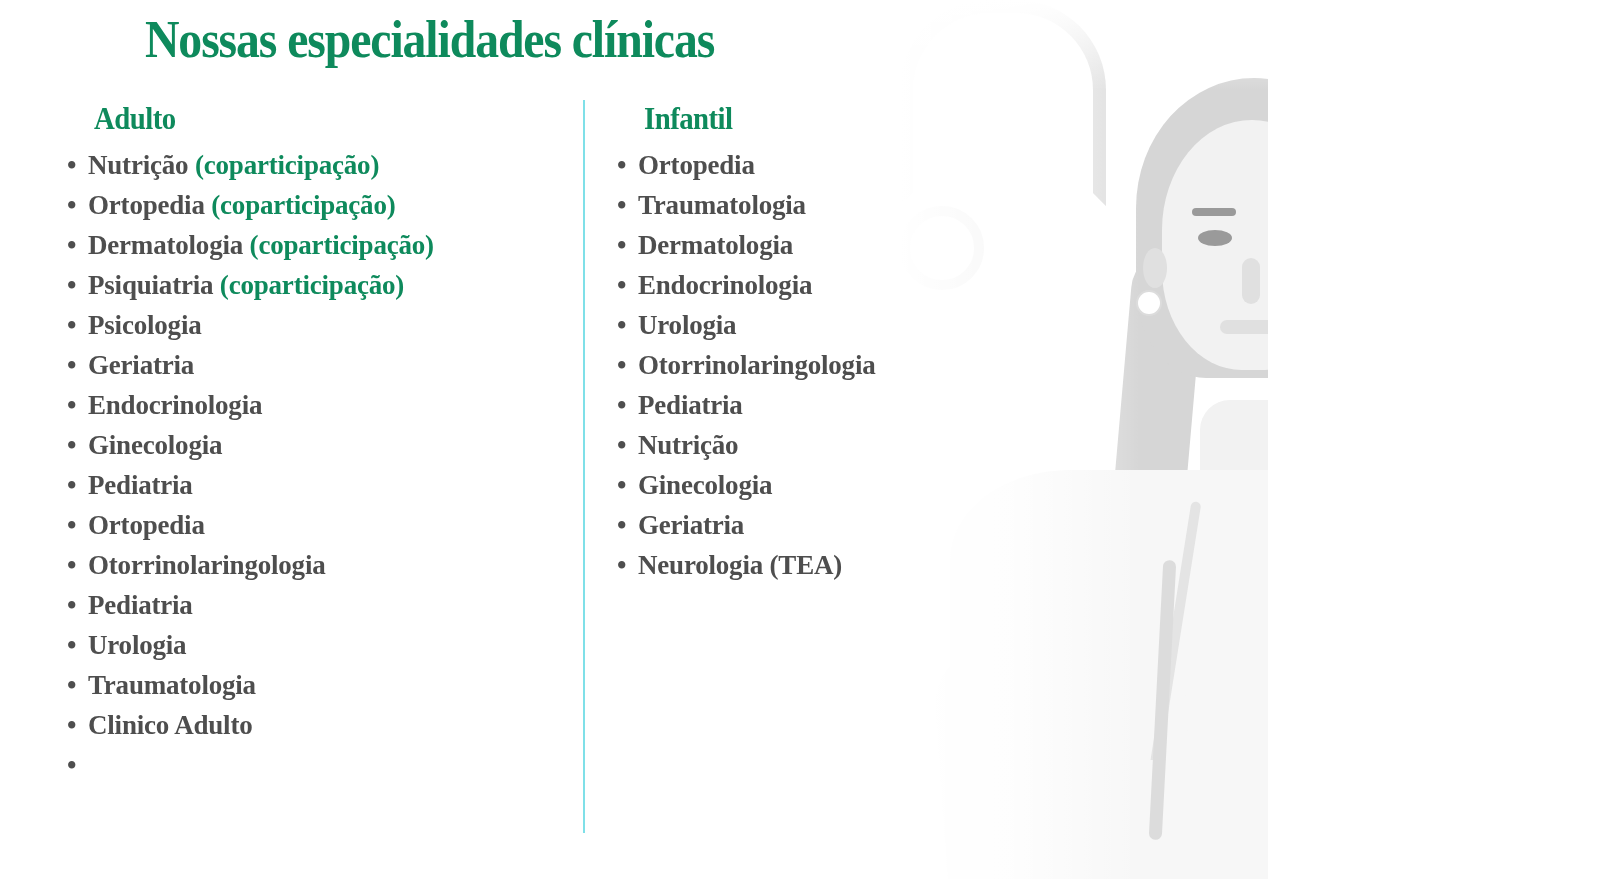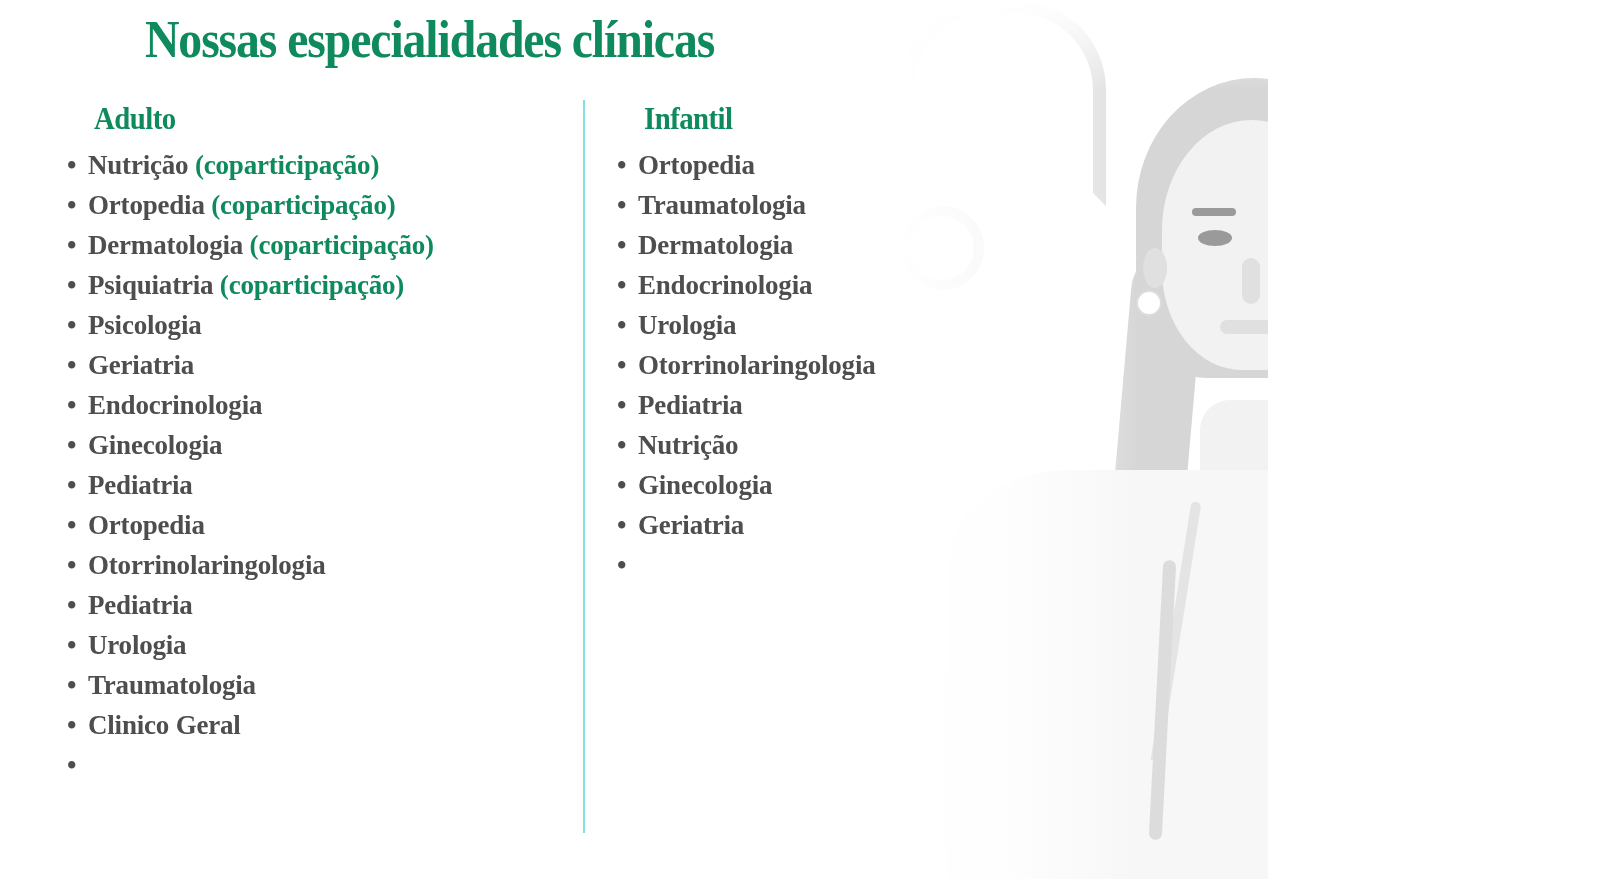--- a/index.html
+++ b/index.html
@@ -422,7 +422,7 @@
           <li><span class="bullet">•</span><span>Nutrição</span></li>
           <li><span class="bullet">•</span><span>Ginecologia</span></li>
           <li><span class="bullet">•</span><span>Geriatria</span></li>
-          <li><span class="bullet">•</span></li>
+          <li><span class="bullet">•</span><span>Neurologia (TEA)</span></li>
         </ul>
     </div>
 

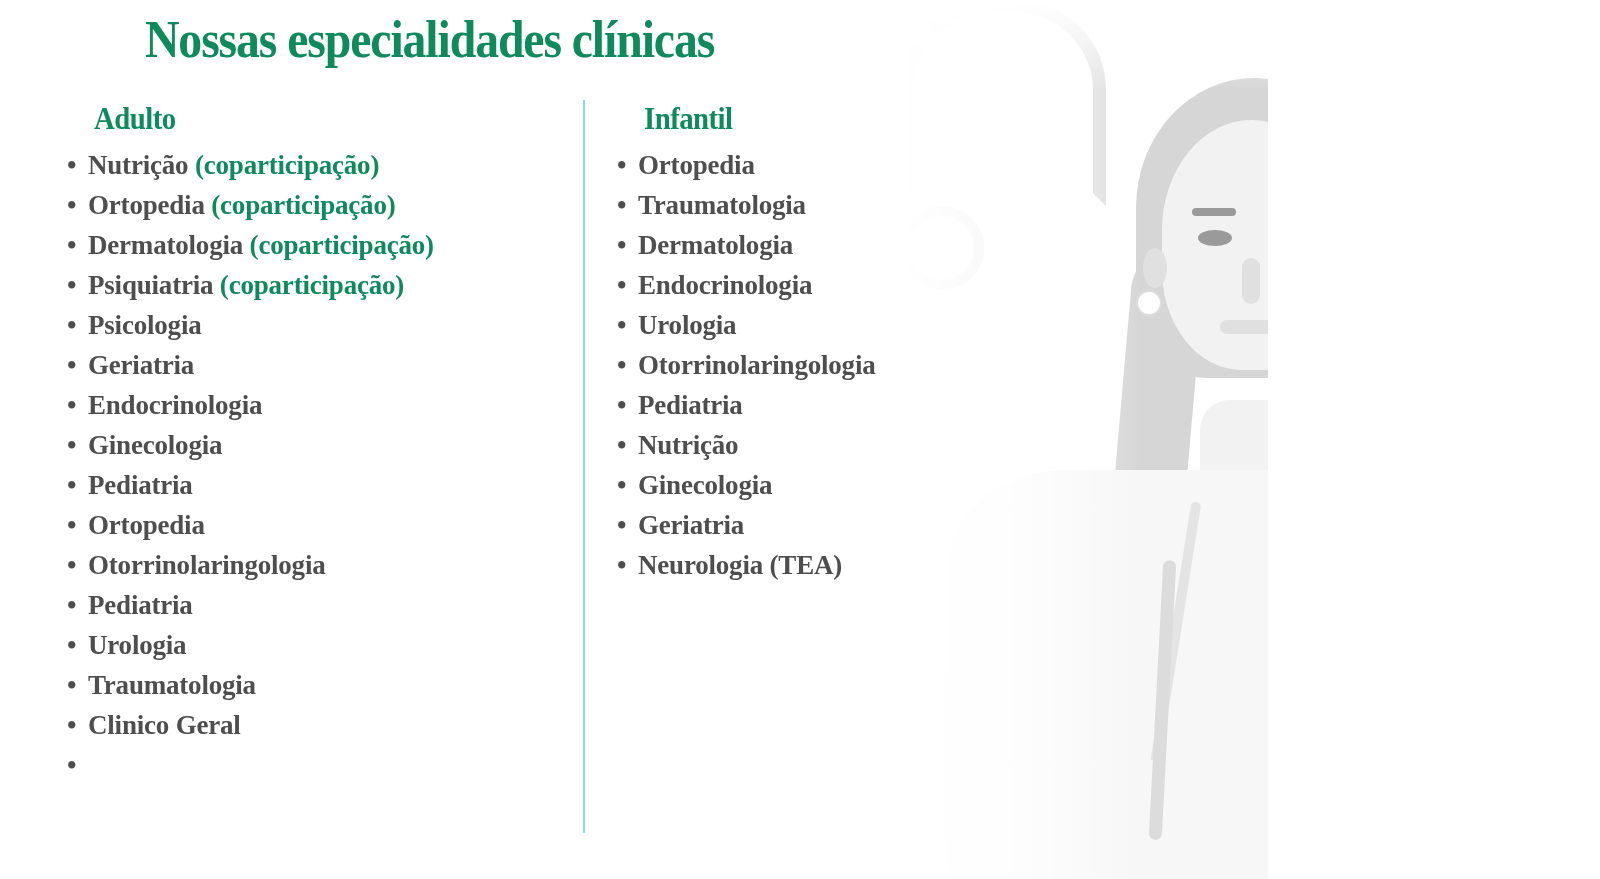--- a/index.html
+++ b/index.html
@@ -404,7 +404,7 @@
           <li><span class="bullet">•</span><span>Pediatria</span></li>
           <li><span class="bullet">•</span><span>Urologia</span></li>
           <li><span class="bullet">•</span><span>Traumatologia</span></li>
-          <li><span class="bullet">•</span><span>Clinico Geral</span></li>
+          <li><span class="bullet">•</span><span>Clinico Adulto</span></li>
           <li><span class="bullet">•</span></li>
         </ul>
     </div>

